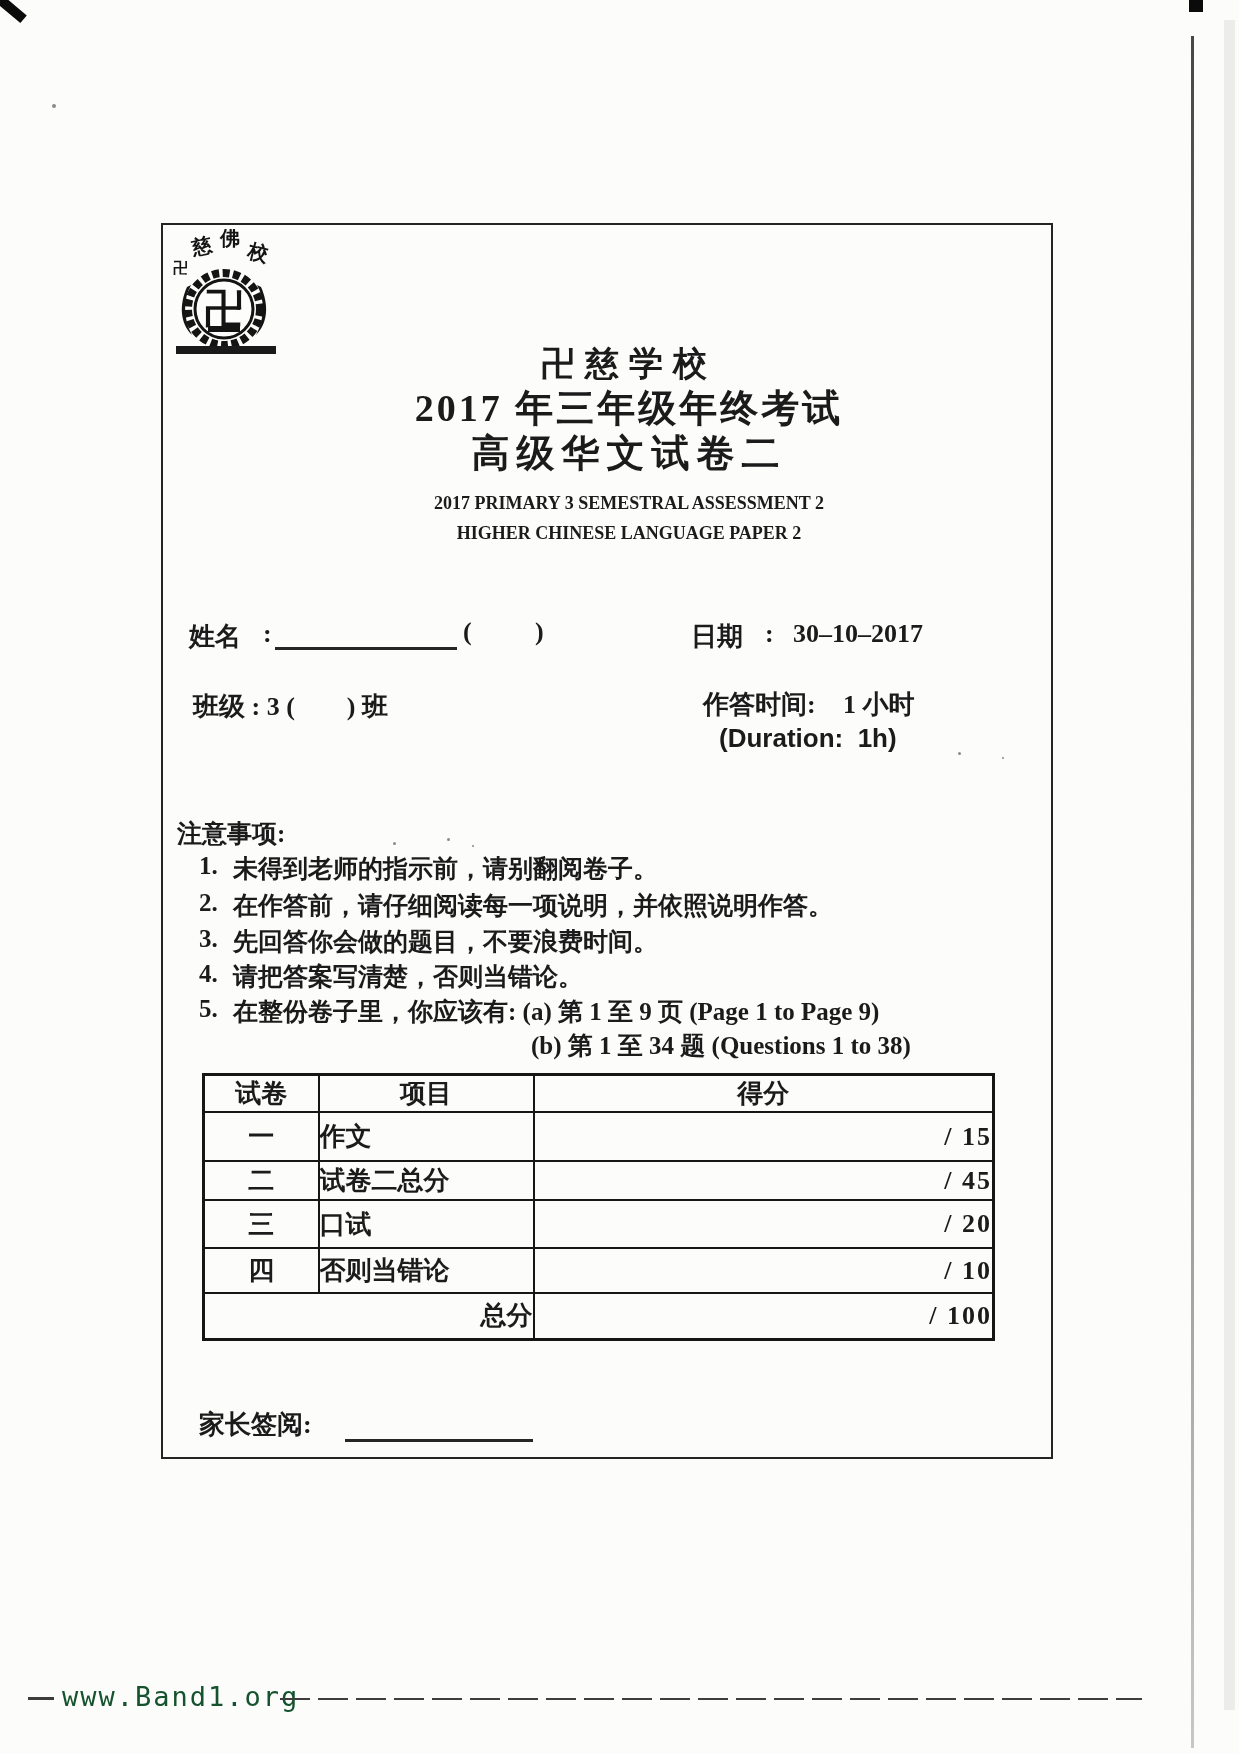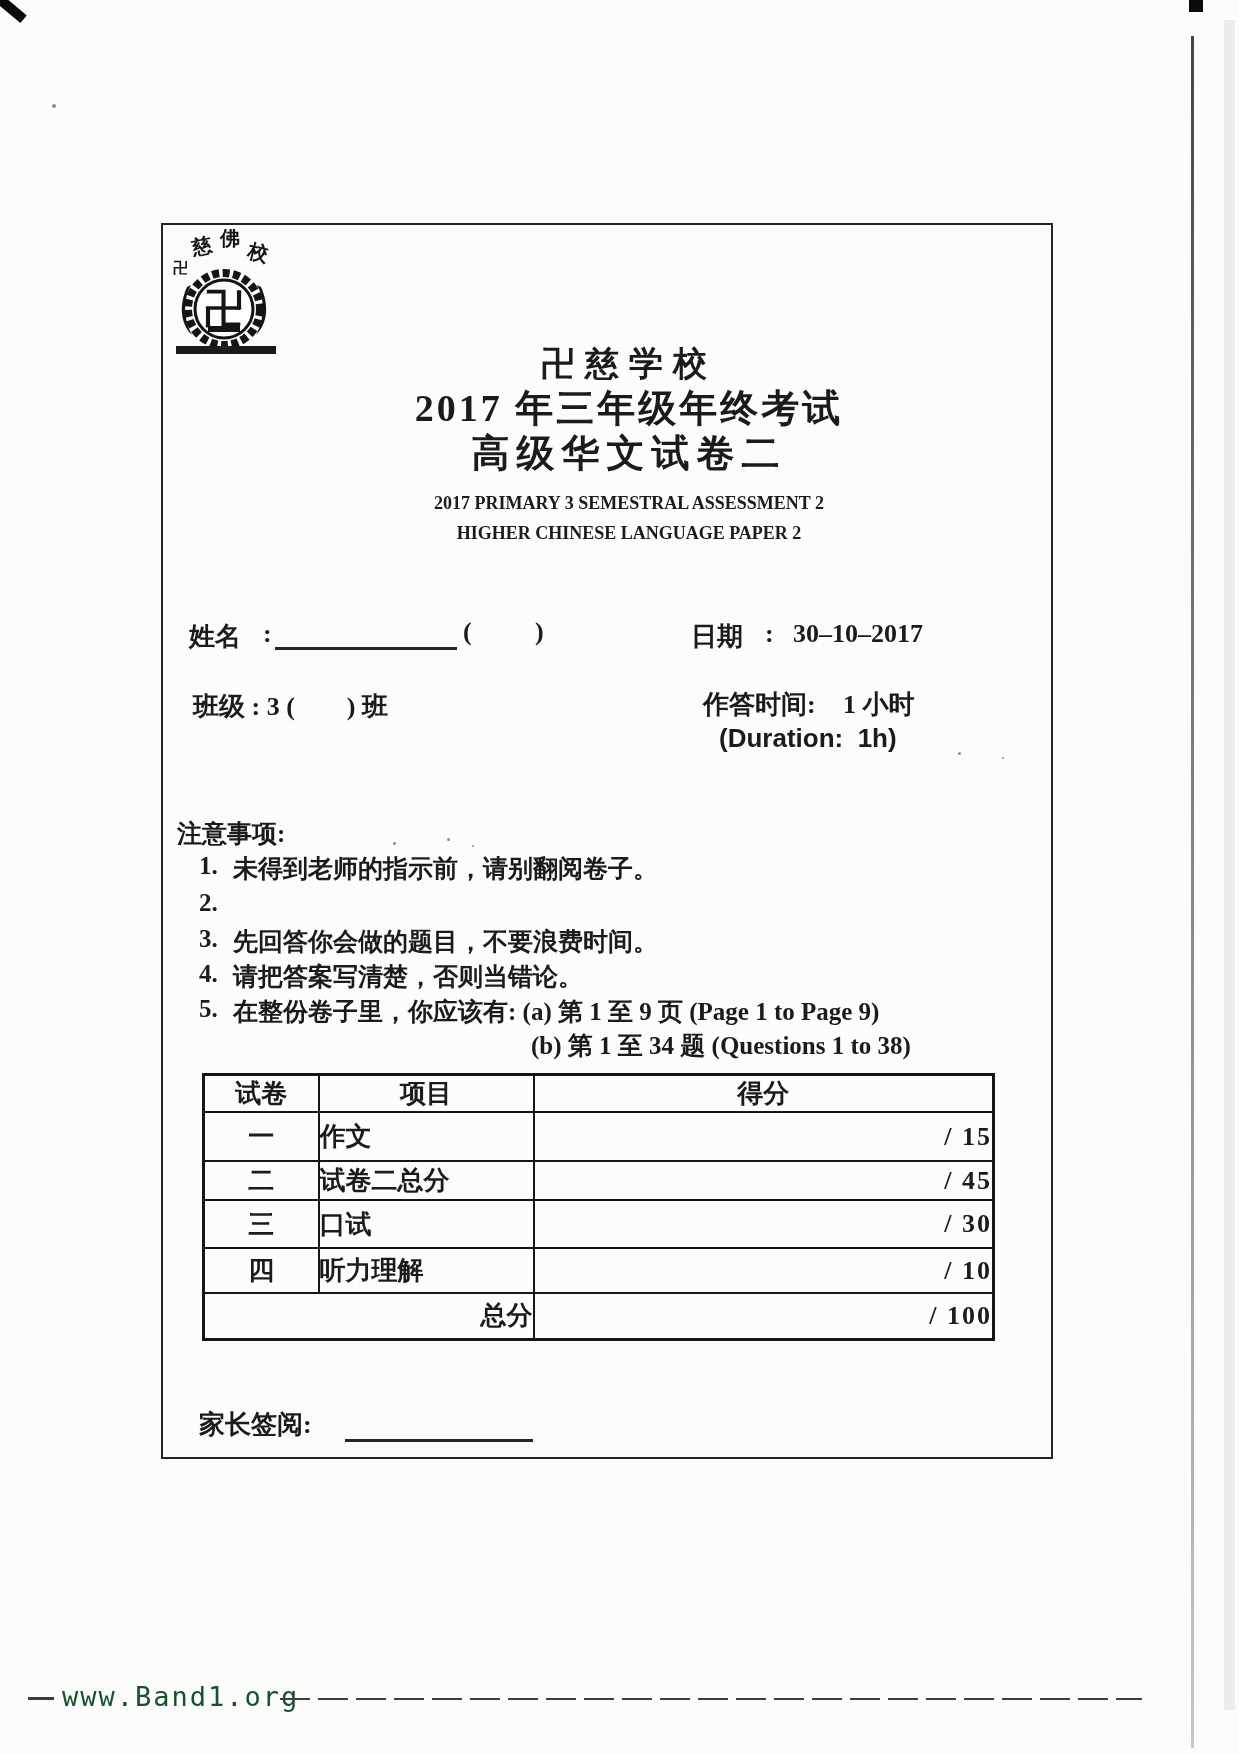--- a/index.html
+++ b/index.html
@@ -119,6 +119,7 @@
     <div class="abs ins" style="left:70px;top:627px;">未得到老师的指示前，请别翻阅卷子。</div>
 
     <div class="abs ins" style="left:36px;top:664px;">2.</div>
+    <div class="abs ins" style="left:70px;top:664px;">在作答前，请仔细阅读每一项说明，并依照说明作答。</div>
 
     <div class="abs ins" style="left:36px;top:700px;">3.</div>
     <div class="abs ins" style="left:70px;top:700px;">先回答你会做的题目，不要浪费时间。</div>

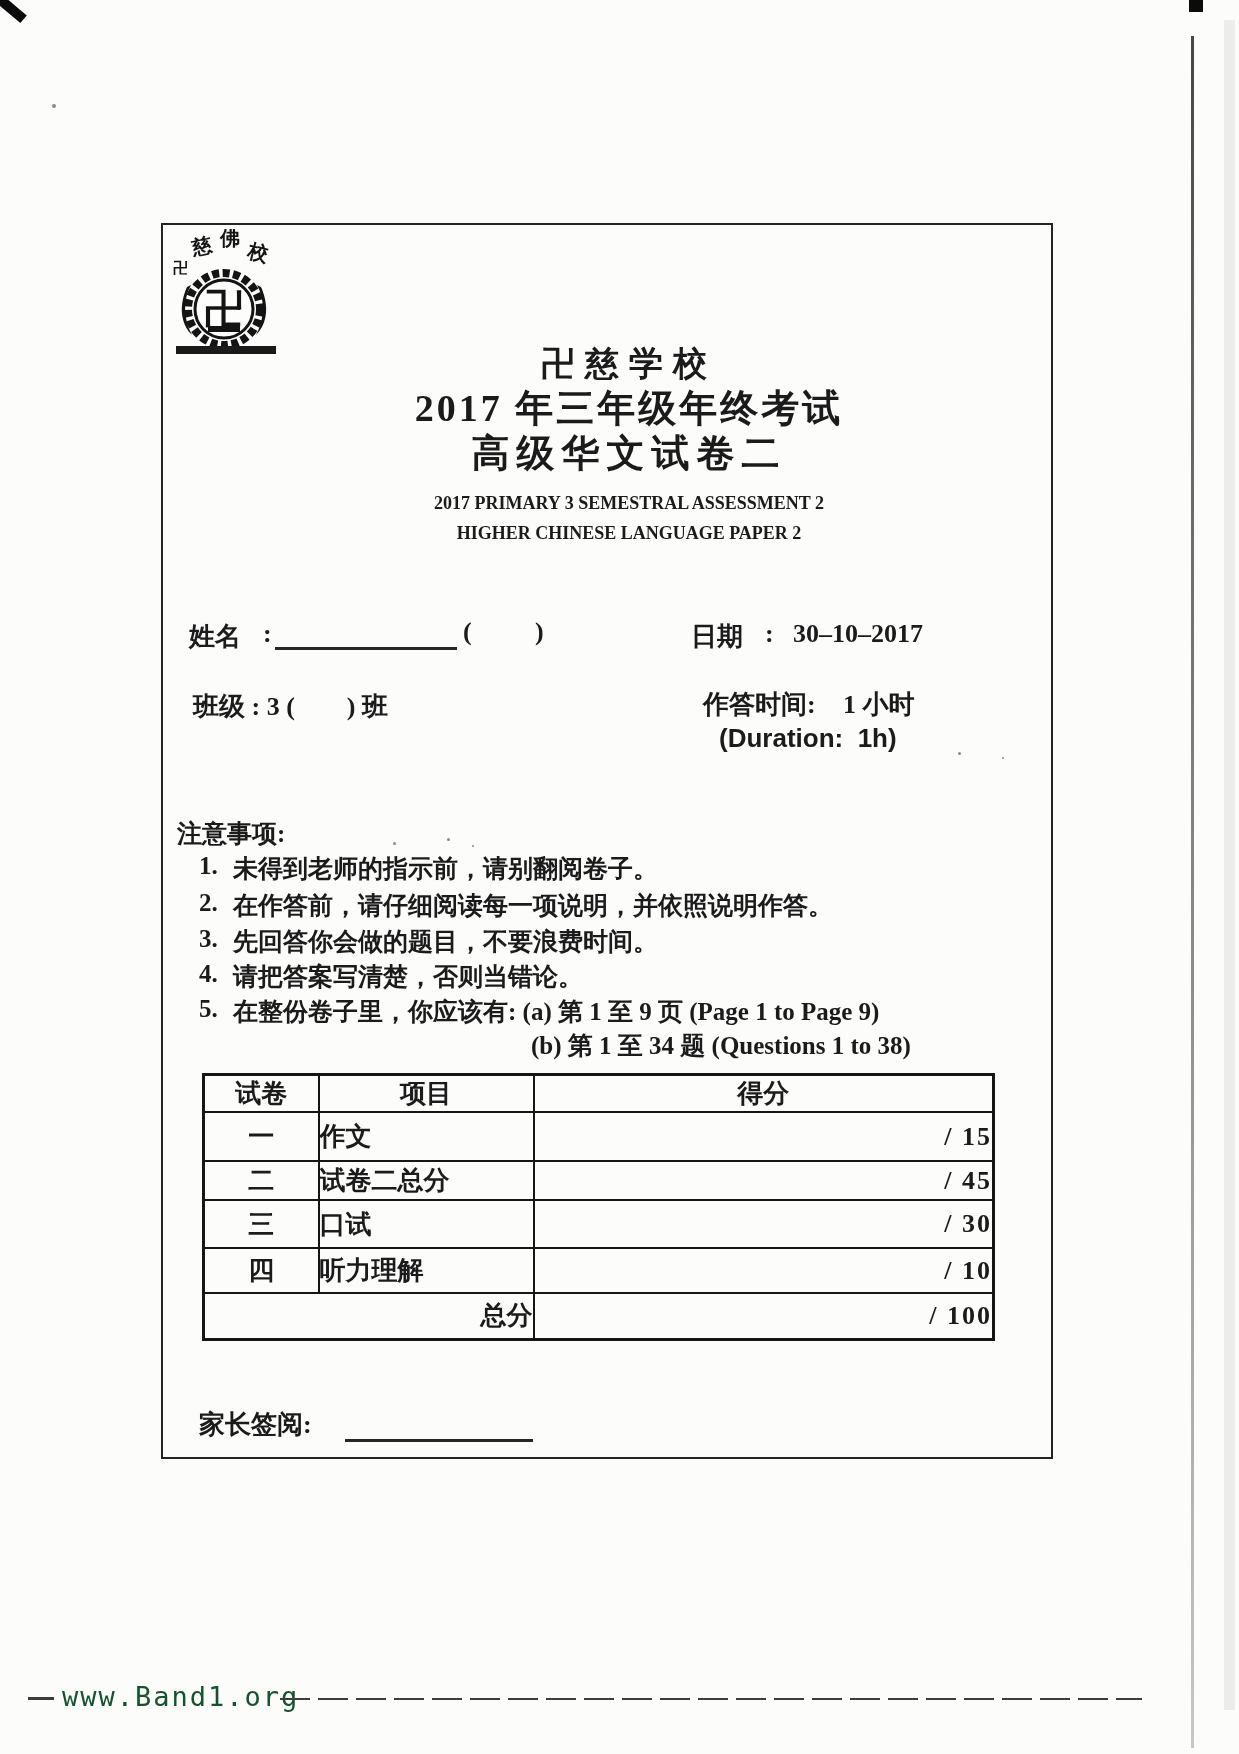--- a/index.html
+++ b/index.html
@@ -156,7 +156,7 @@
       <tr style="height:48px;">
         <td class="c-paper">三</td>
         <td class="c-item">口试</td>
-        <td class="c-score">/ 30</td>
+        <td class="c-score">/ 20</td>
       </tr>
       <tr style="height:45px;">
         <td class="c-paper">四</td>

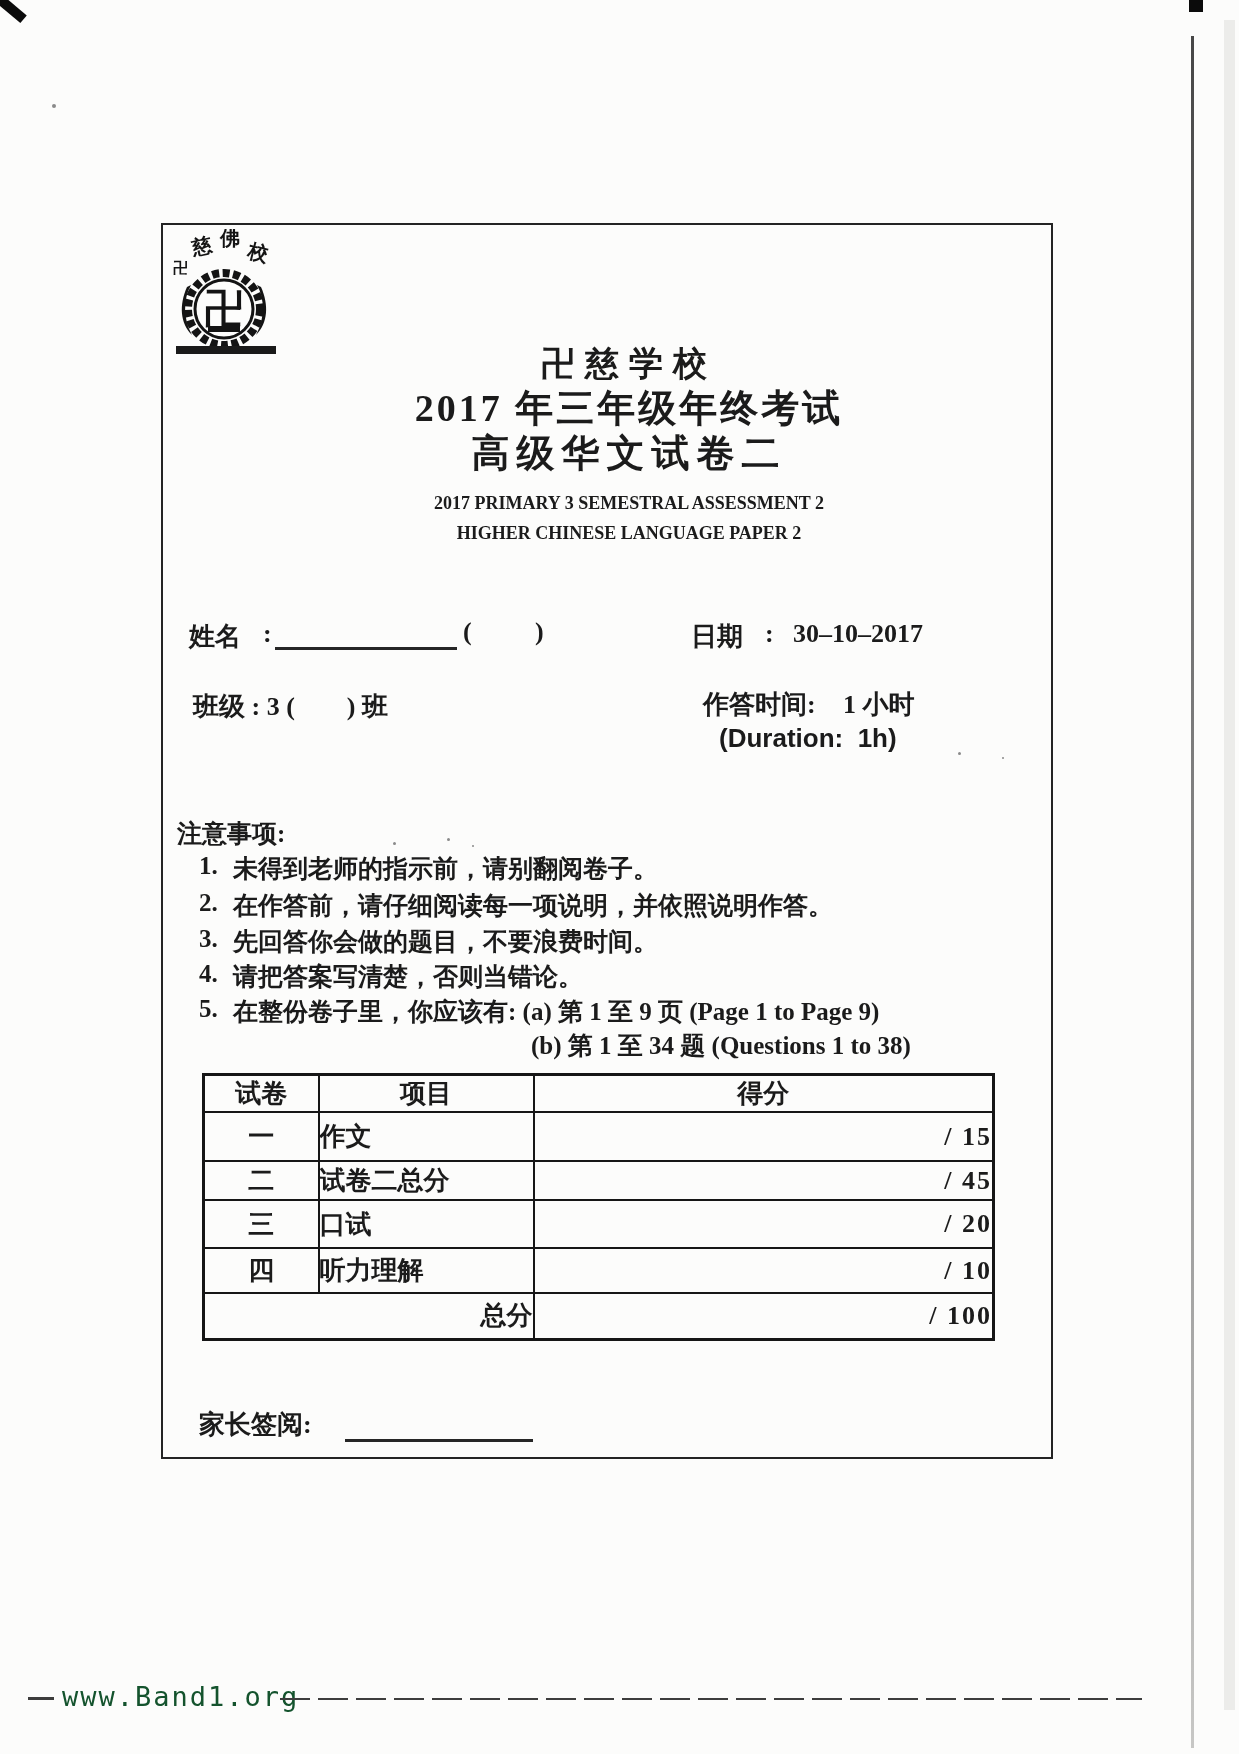--- a/index.html
+++ b/index.html
@@ -160,7 +160,7 @@
       </tr>
       <tr style="height:45px;">
         <td class="c-paper">四</td>
-        <td class="c-item">听力理解</td>
+        <td class="c-item">否则当错论</td>
         <td class="c-score">/ 10</td>
       </tr>
       <tr style="height:46px;">

